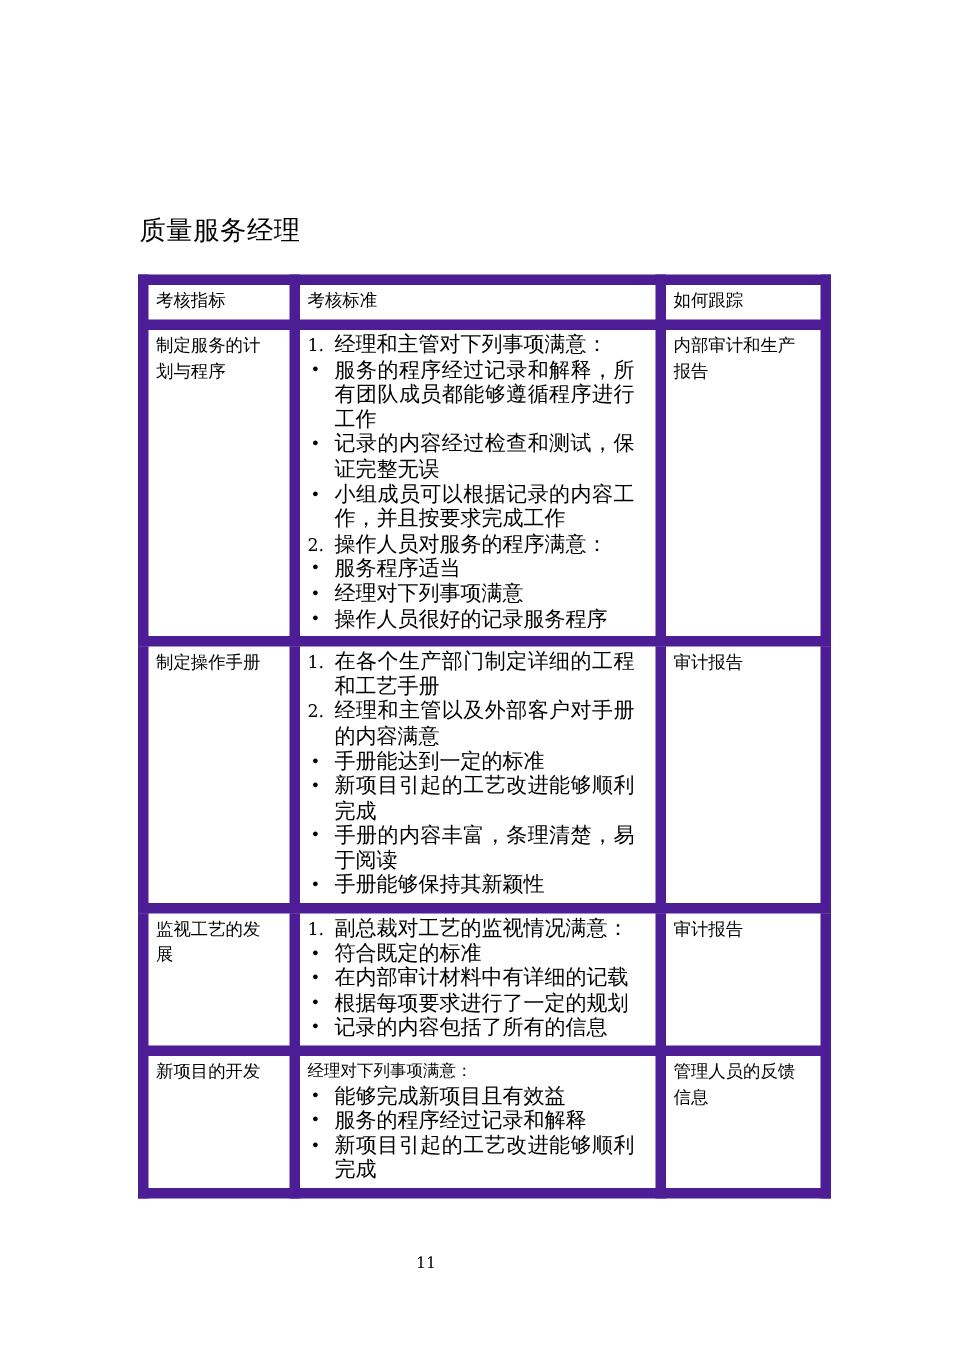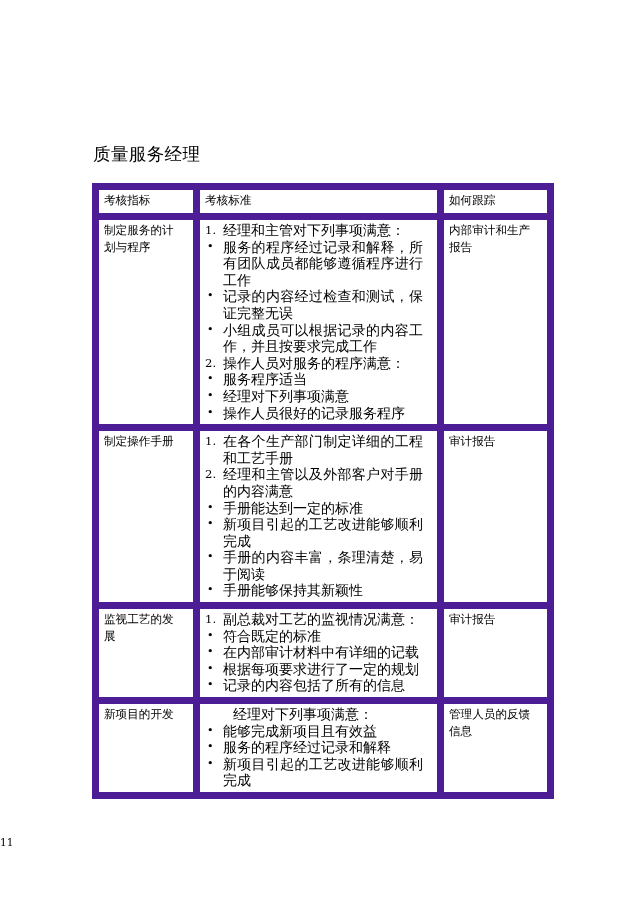--- a/index.html
+++ b/index.html
@@ -104,8 +104,7 @@
   }
   .plain-lead {
     line-height: 16.6px;
-    font-size: 14px;
-    margin-left: 28px;
+    font-size: 11px;
   }
 
   

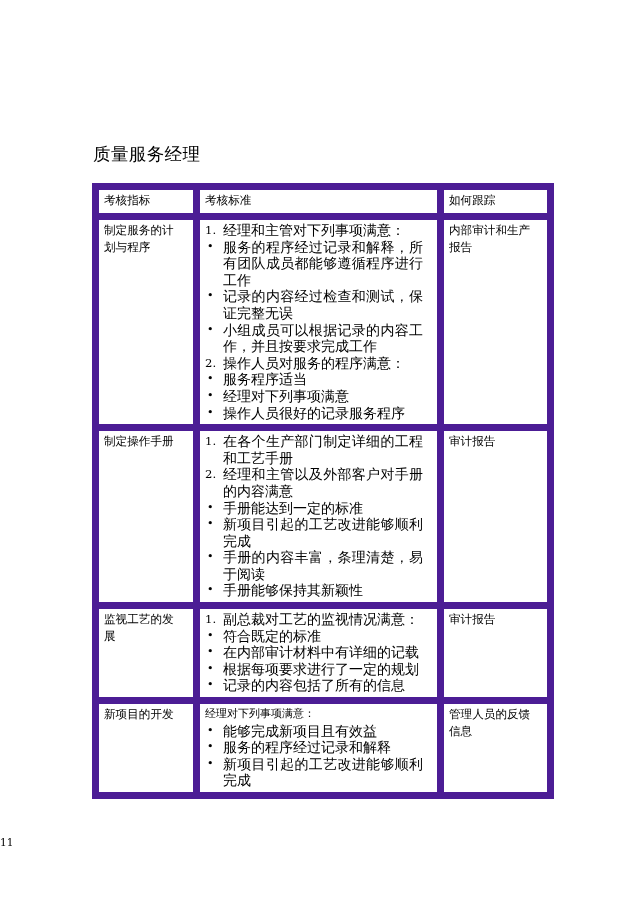--- a/index.html
+++ b/index.html
@@ -113,7 +113,7 @@
     left: 0;
     top: 836px;
     width: 568px;
-    text-align: left;
+    text-align: center;
     font-family: "DejaVu Serif", "Liberation Serif", serif;
     font-size: 10.5px;
     color: #000;

